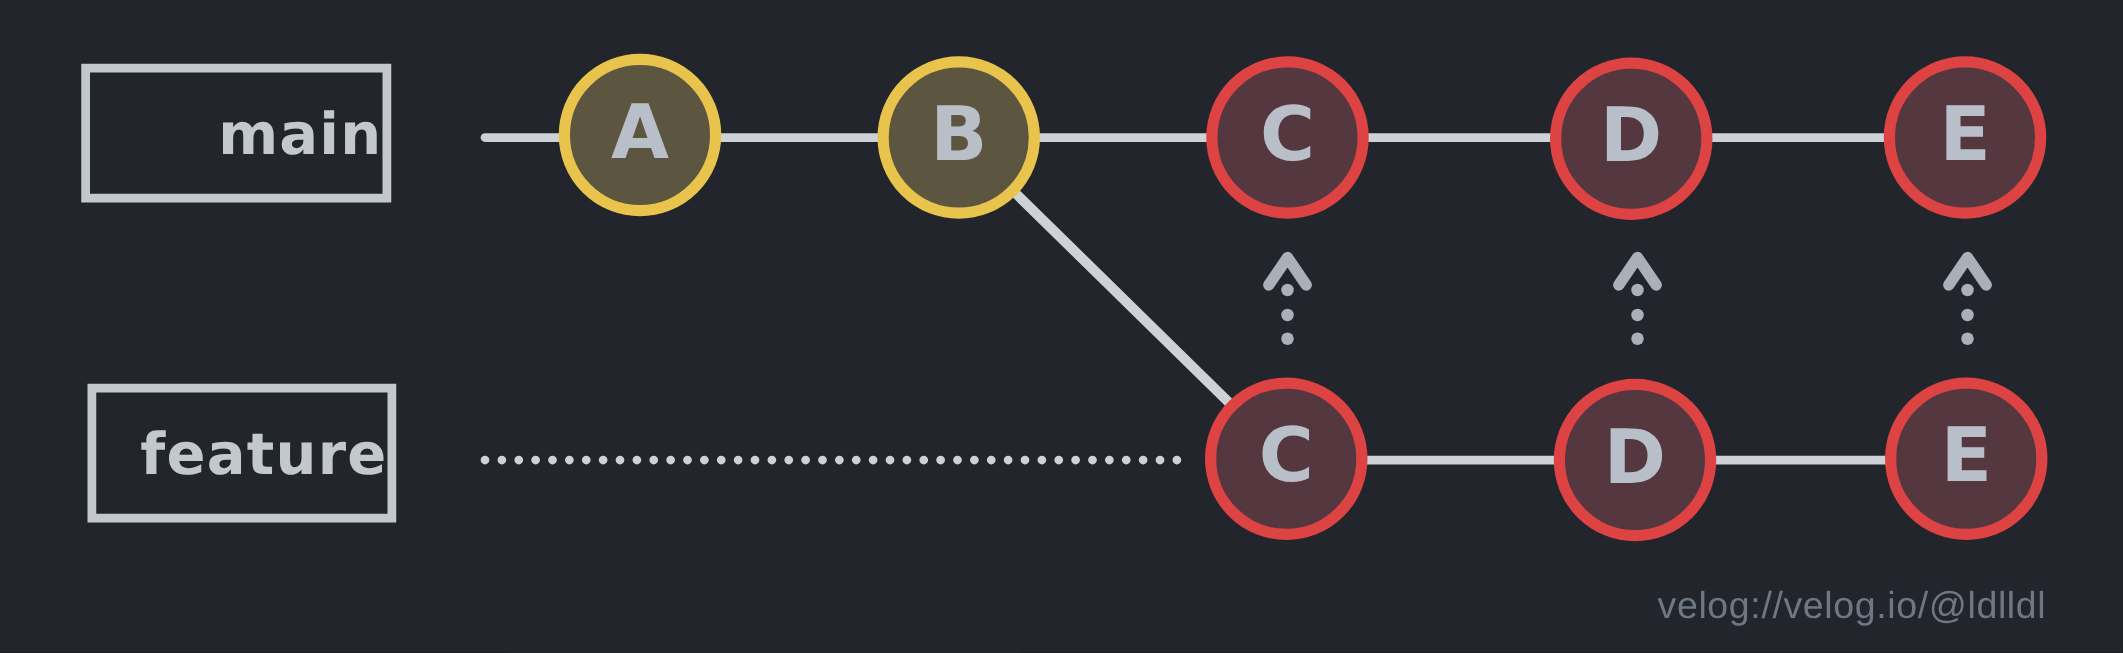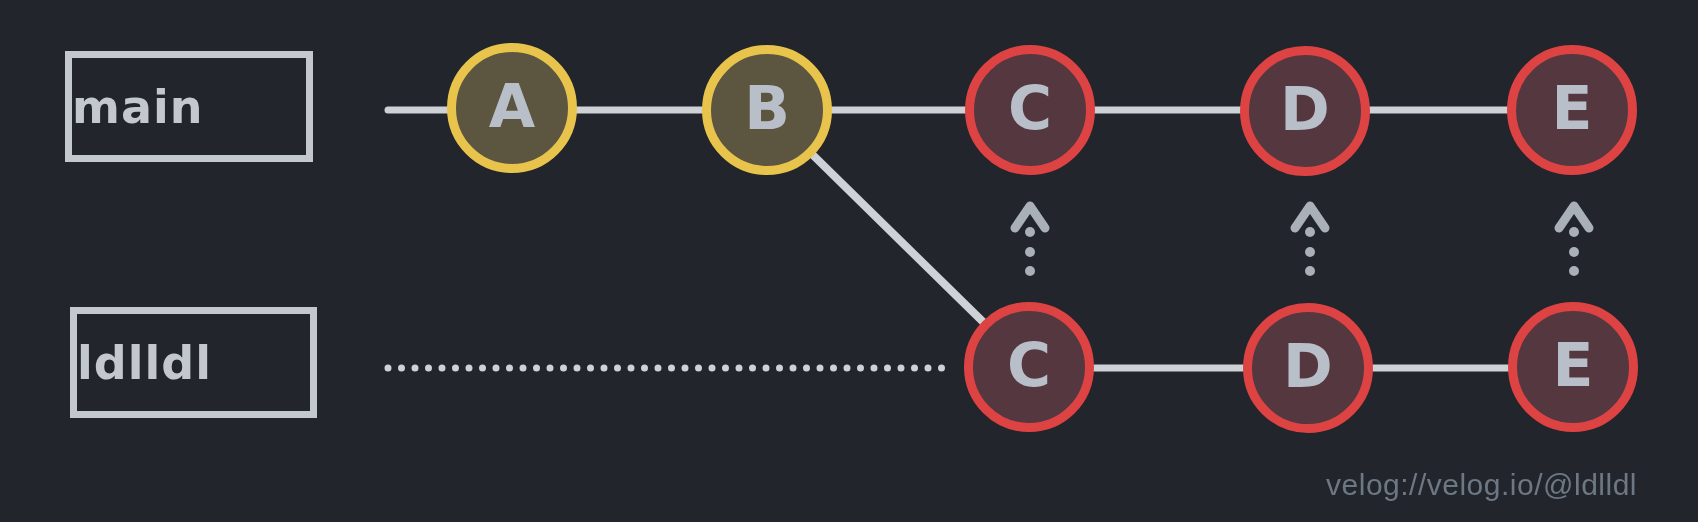--- a/index.html
+++ b/index.html
@@ -22,7 +22,7 @@
     border: 7px solid #c3c8ce;
     display: flex;
     align-items: center;
-    justify-content: flex-start;
+    justify-content: flex-end;
     color: #c3c8ce;
     font-weight: bold;
     font-size: 46px;

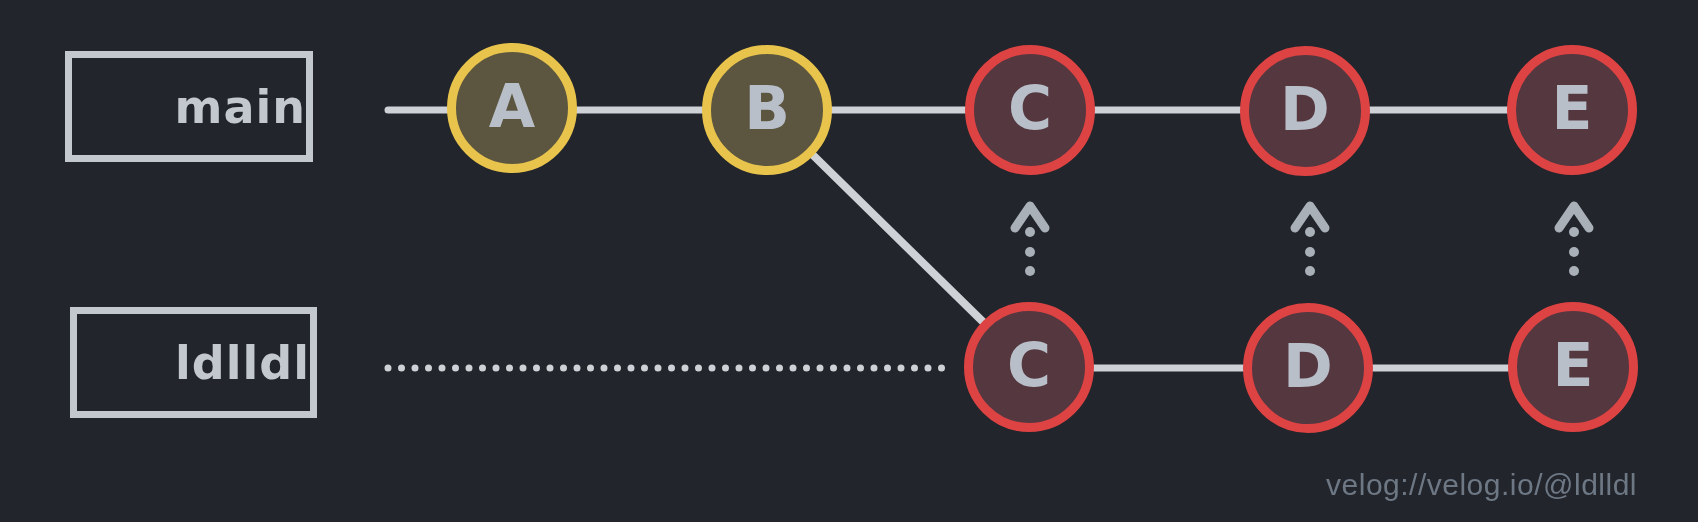--- a/index.html
+++ b/index.html
@@ -109,7 +109,7 @@
     <span>main</span>
   </div>
   <div class="branch-box branch-box--feature">
-    <span>ldlldl</span>
+    <span>feature</span>
   </div>
 
   <div class="commit commit--yellow pos-main-a">

